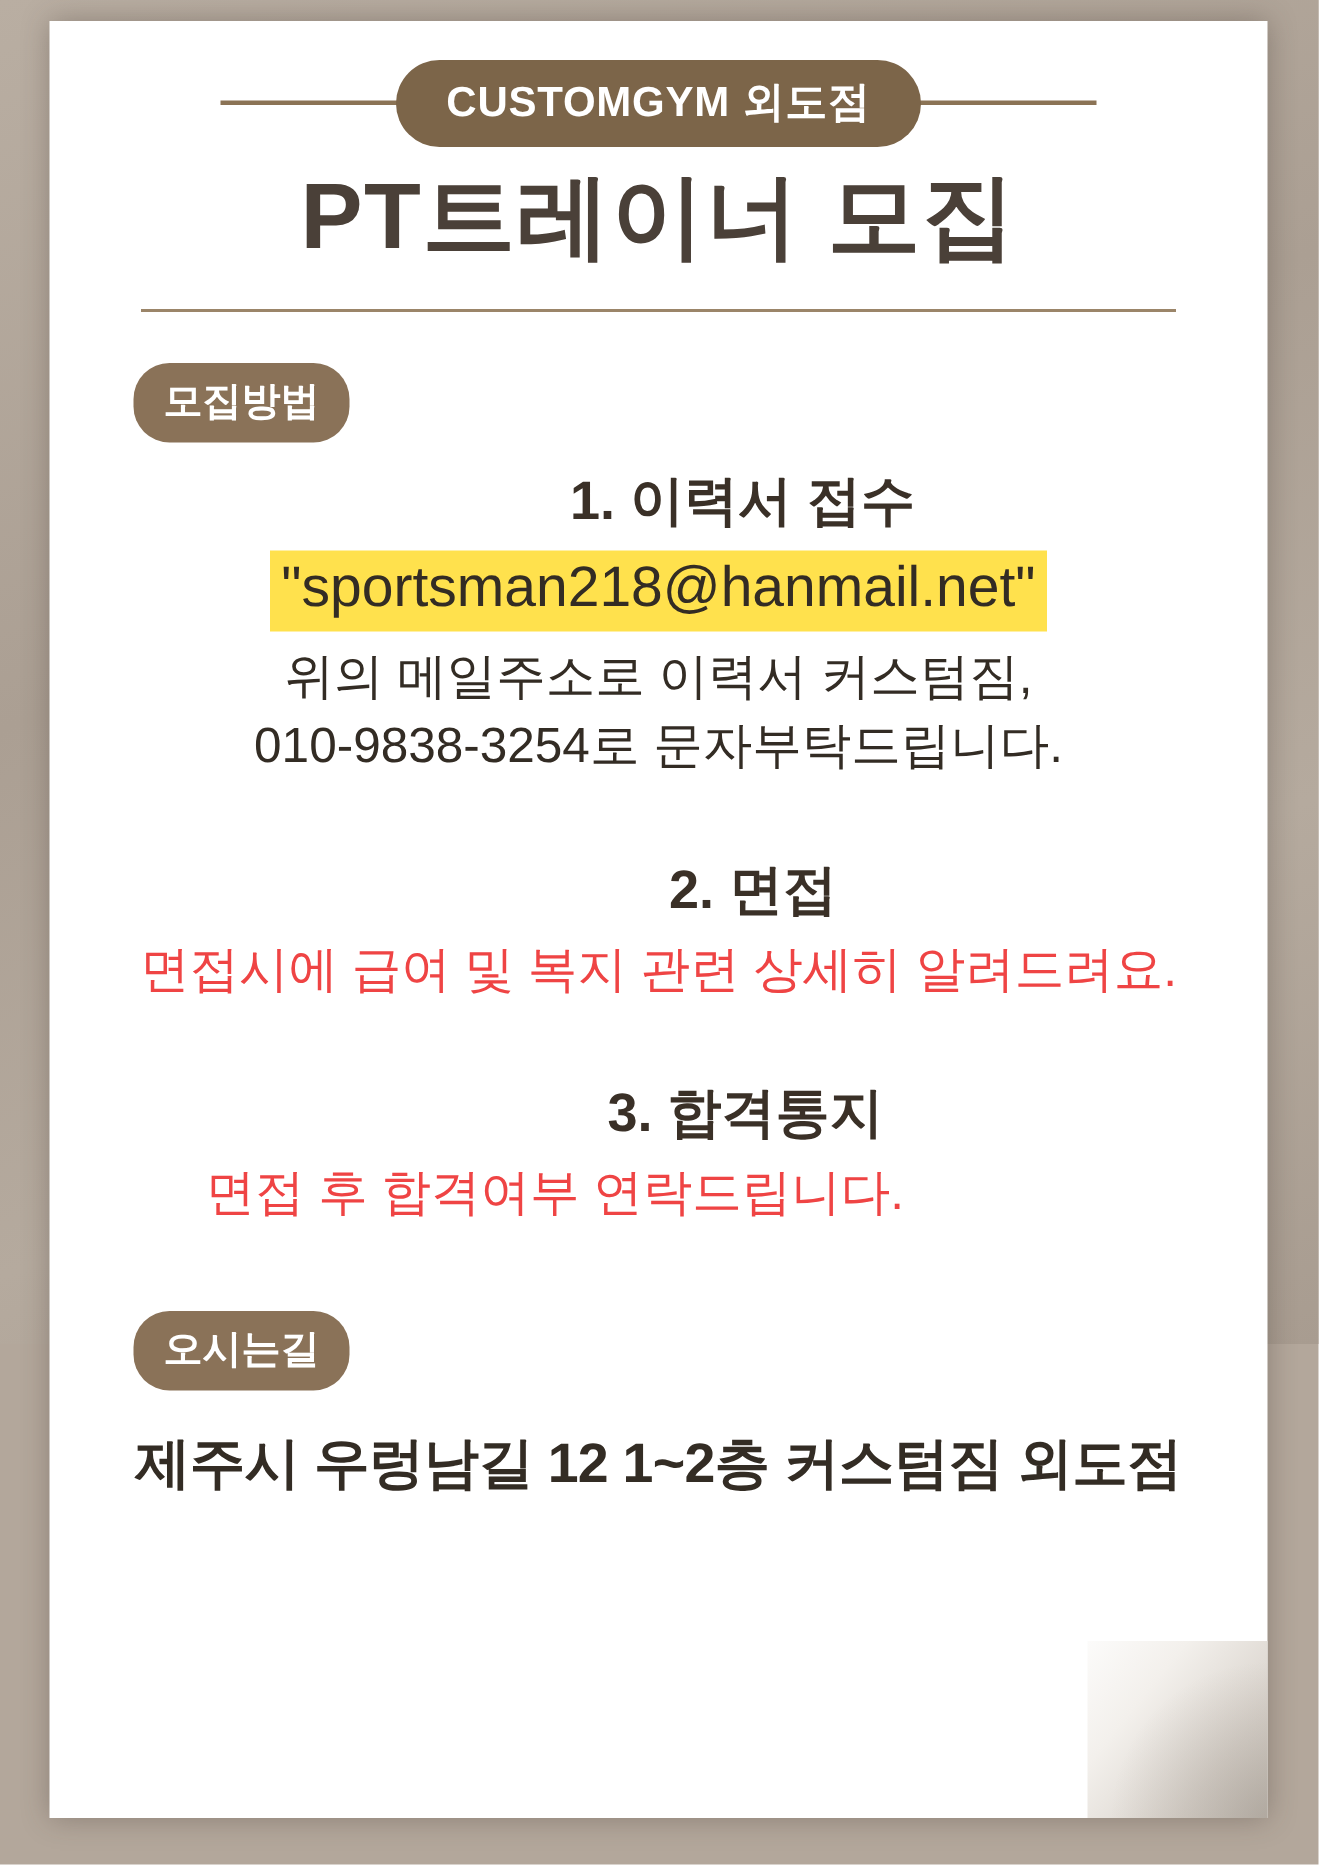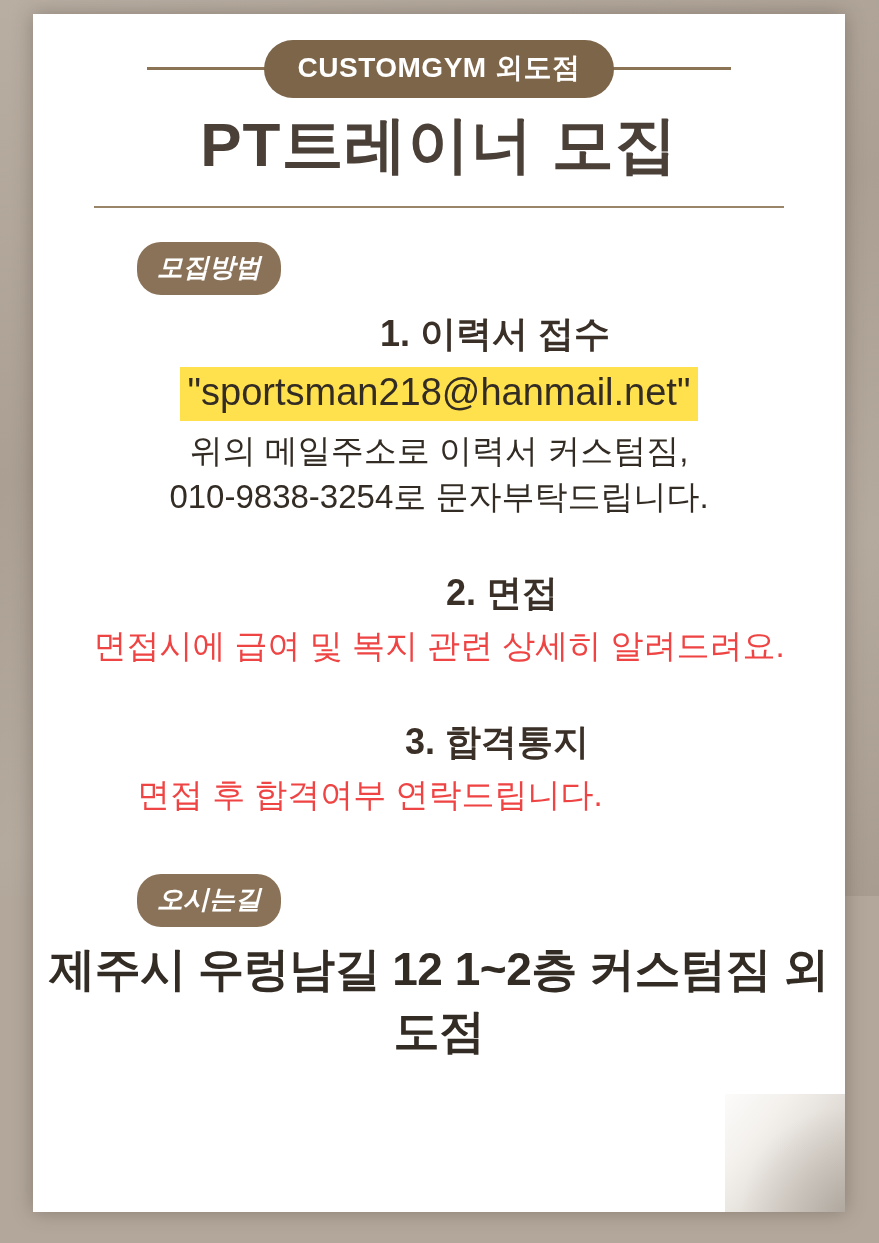--- a/index.html
+++ b/index.html
@@ -123,9 +123,8 @@
   
   .section-label-row {
     text-align: left;
-    padding-left: 104px;
+    padding-left: 56px;
     margin-top: 34px;
-    font-style: italic;
   }
   .section-label {
     display: inline-block;

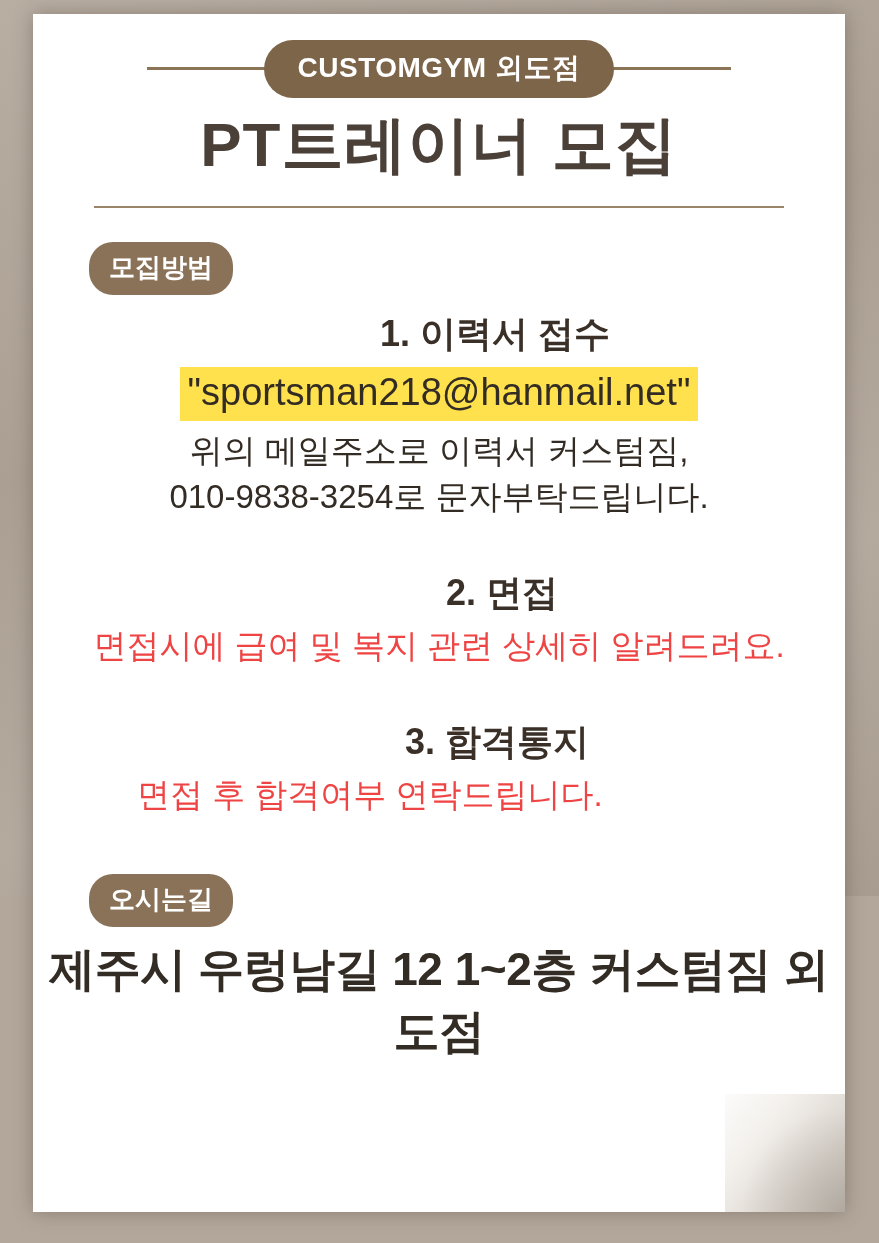--- a/index.html
+++ b/index.html
@@ -188,10 +188,10 @@
   .gap-md { height: 22px; }
 
   .address {
-    font-size: 46px;
+    font-size: 37px;
     font-weight: bold;
     color: #332c24;
-    margin-top: 12px;
+    margin-top: 24px;
     letter-spacing: -0.5px;
   }
 </style>

